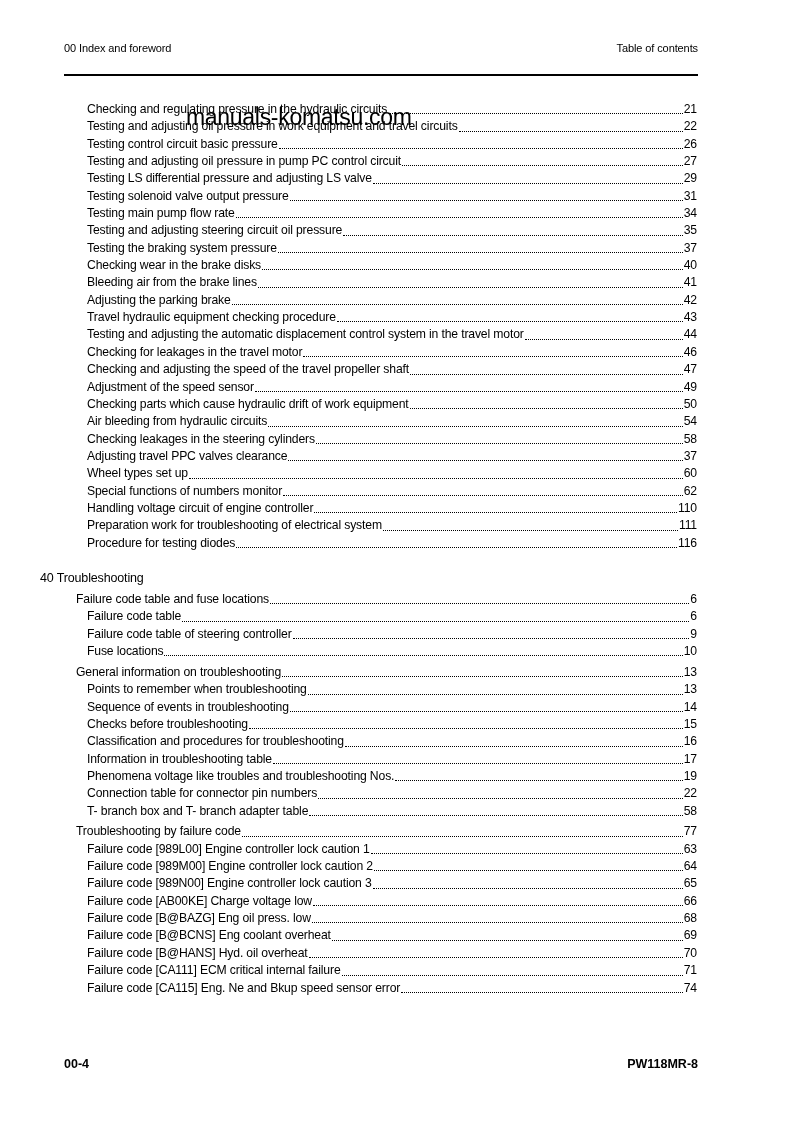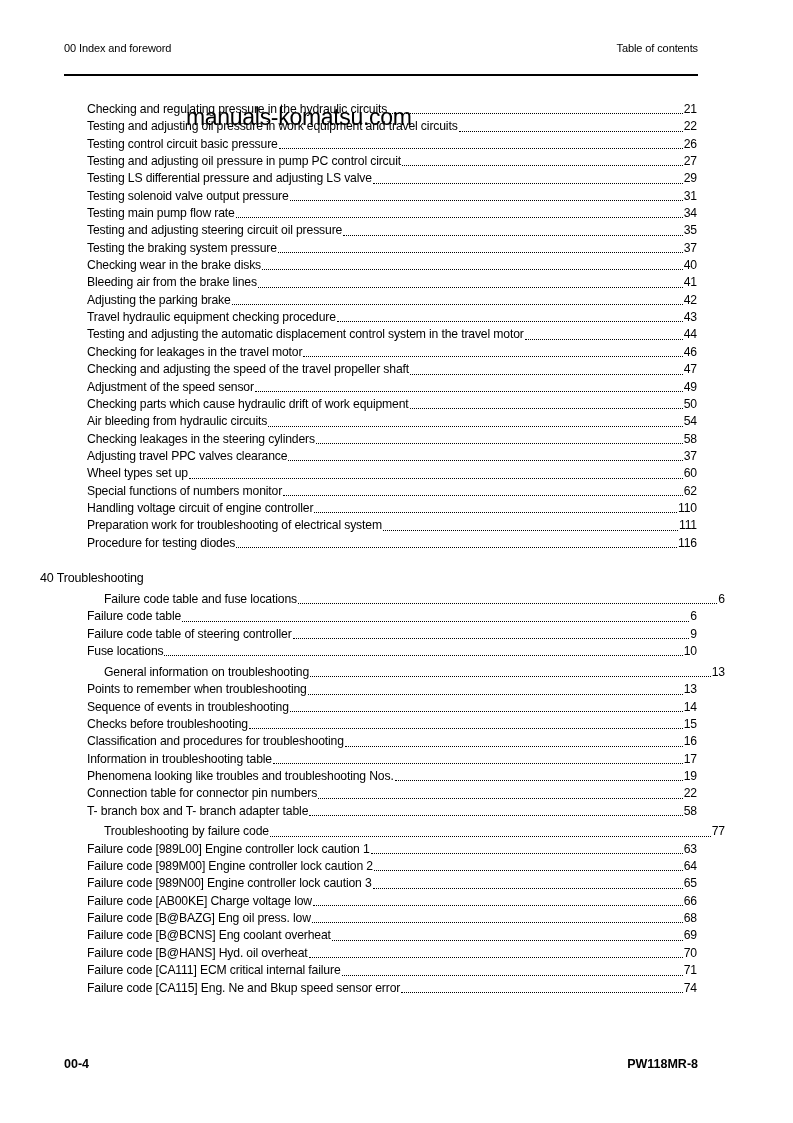--- a/index.html
+++ b/index.html
@@ -87,7 +87,7 @@
       text-align: right;
     }
     .lvl-2 { margin-left: 87px; width: 610px; }
-    .lvl-1 { margin-left: 104px; width: 621px; }
+    .lvl-1 { margin-left: 76px; width: 621px; }
     .section-heading {
       position: relative;
       height: 17px;

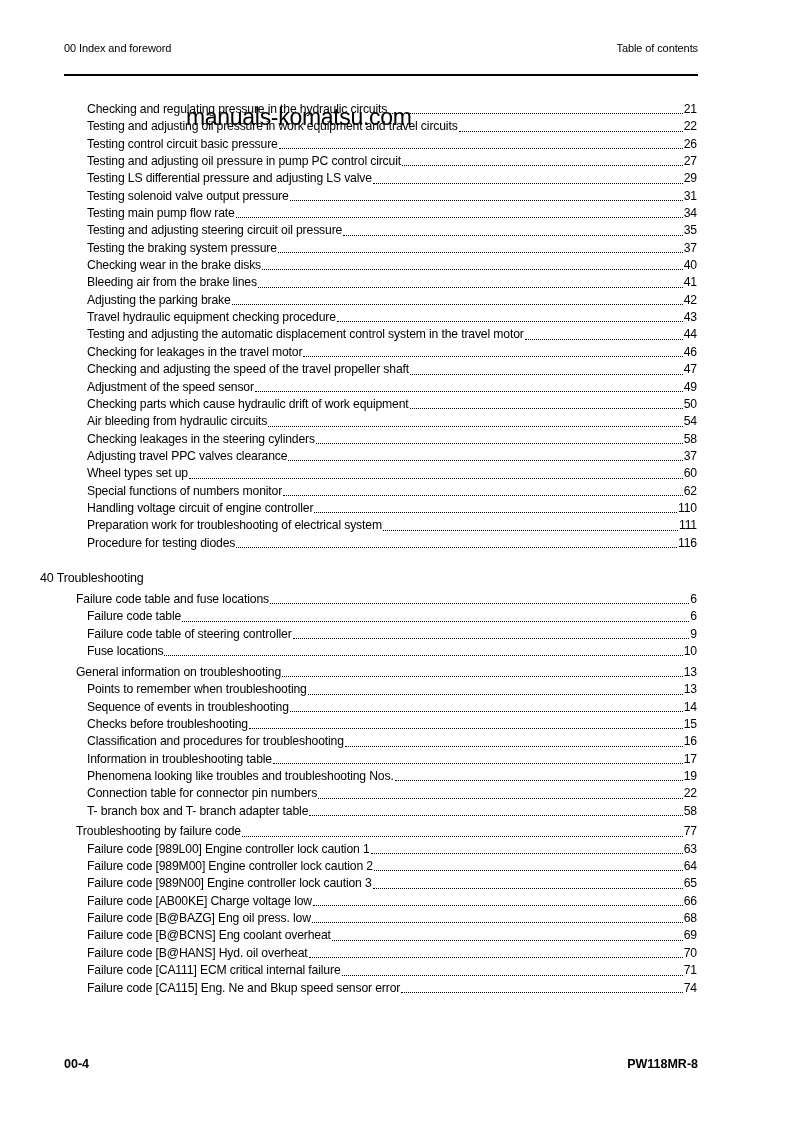--- a/index.html
+++ b/index.html
@@ -315,7 +315,7 @@
       <span class="page">17</span>
     </div>
   <div class="toc-row lvl-2">
-      <span class="title">Phenomena looking like troubles and troubleshooting Nos.</span>
+      <span class="title">Phenomena voltage like troubles and troubleshooting Nos.</span>
       <span class="leader"></span>
       <span class="page">19</span>
     </div>

